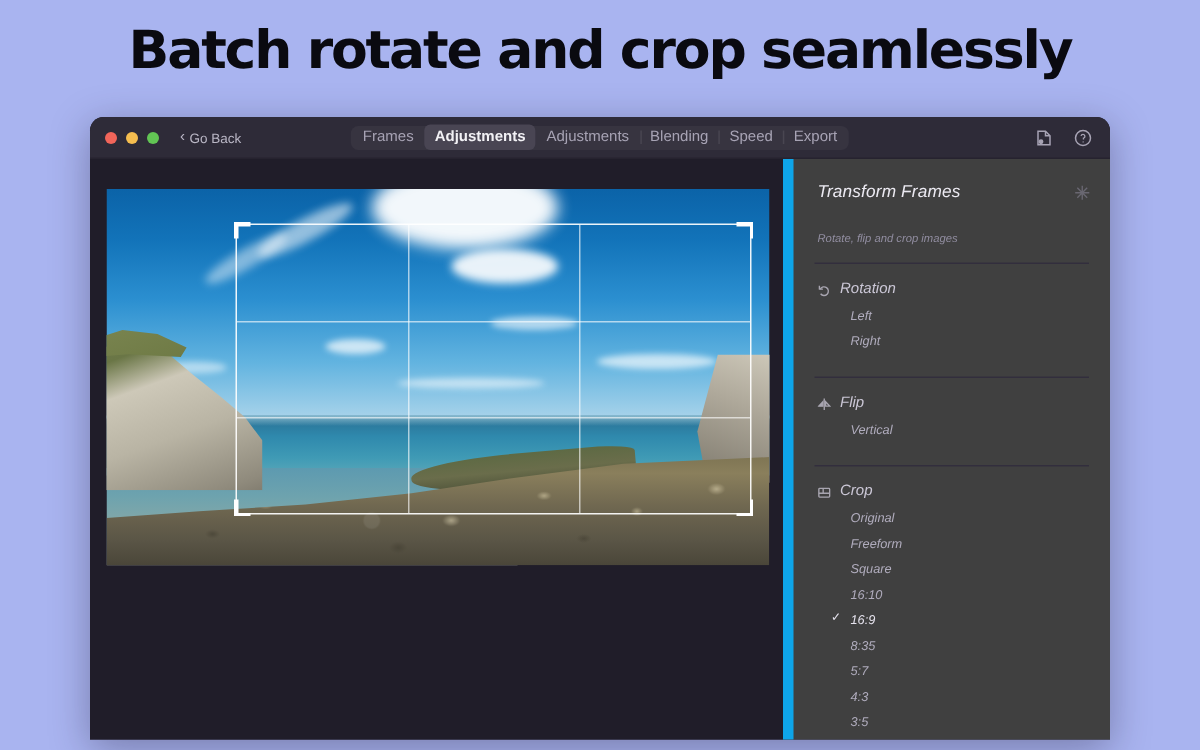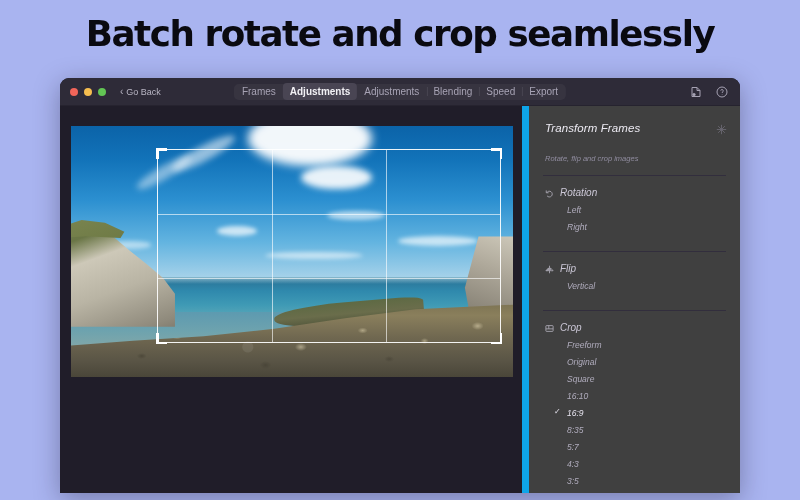--- a/index.html
+++ b/index.html
@@ -363,8 +363,8 @@
             </span>
             <span>Crop</span>
           </div>
+          <div class="opt">Original</div>
           <div class="opt">Freeform</div>
-          <div class="opt">Original</div>
           <div class="opt">Square</div>
           <div class="opt">16:10</div>
           <div class="opt selected">

